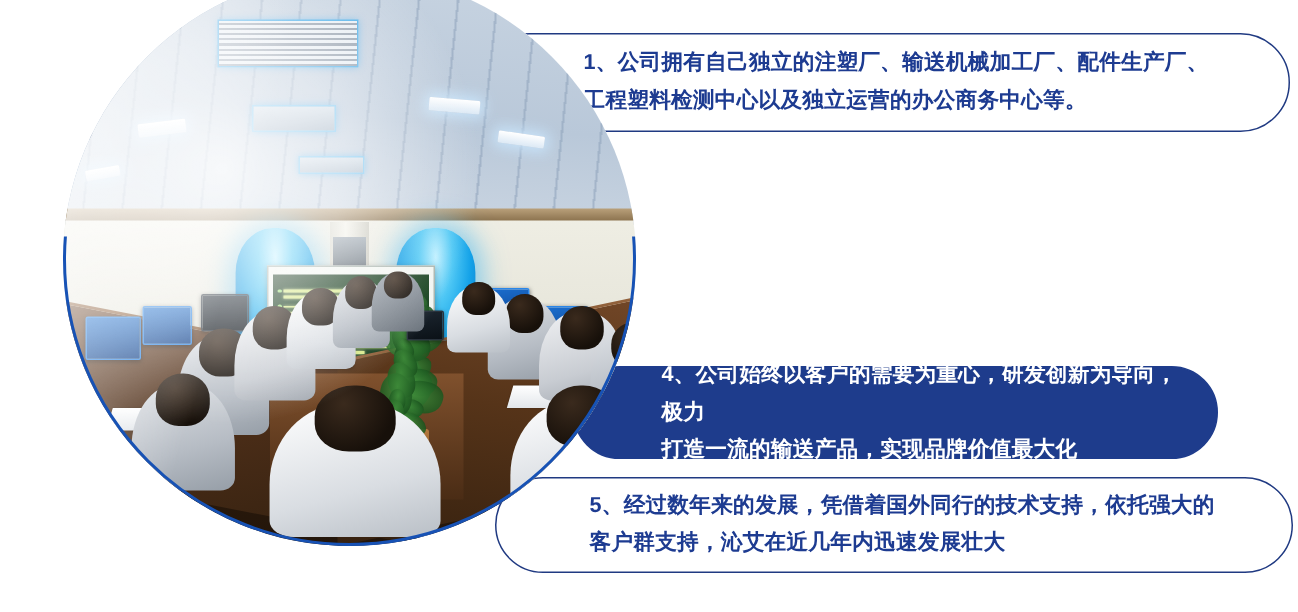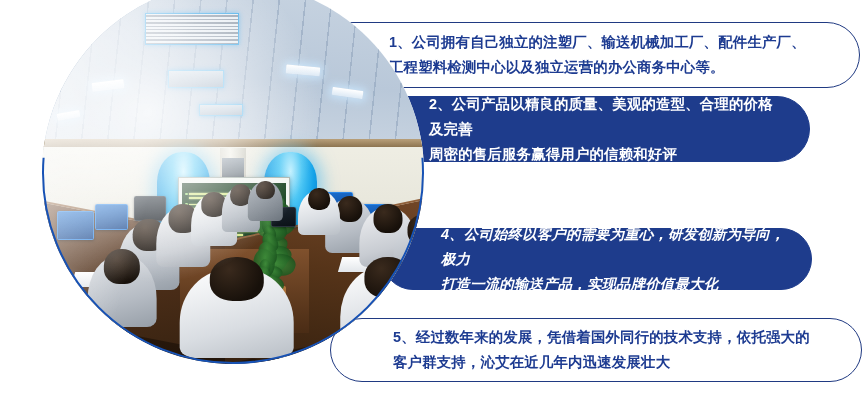--- a/index.html
+++ b/index.html
@@ -275,10 +275,6 @@
 工程塑料检测中心以及独立运营的办公商务中心等。</div>
     </div>
 
-    <div class="bubble dark" id="bubble-2">
-      <div class="bubble-text">2、公司产品以精良的质量、美观的造型、合理的价格及完善
-周密的售后服务赢得用户的信赖和好评</div>
-    </div>
 
 
     <div class="bubble dark" id="bubble-4">

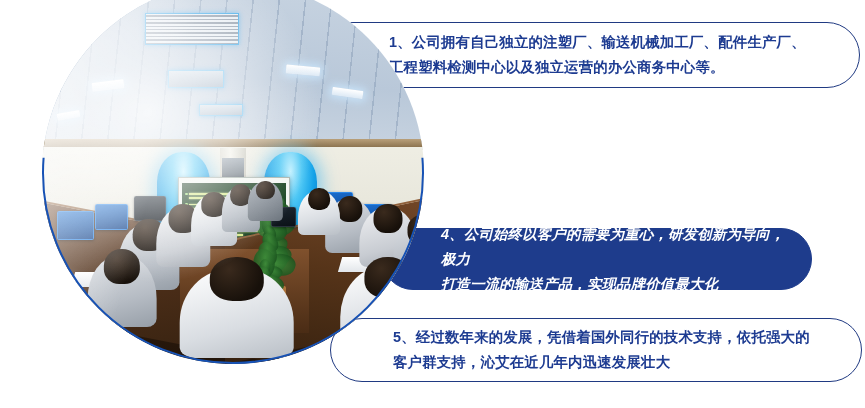--- a/index.html
+++ b/index.html
@@ -63,7 +63,7 @@
   #bubble-1 { left: 320px;  top: 22px;  width: 540px; height: 66px;  padding: 0 26px 0 68px; }
   #bubble-2 { left: 352px;  top: 96px;  width: 458px; height: 66px;  padding: 0 24px 0 76px; }
   #bubble-3 { left: 372px;  top: 172px; width: 490px; height: 62px;  padding: 0 24px 0 56px; }
-  #bubble-4 { left: 382px;  top: 228px; width: 430px; height: 62px;  padding: 0 22px 0 58px; font-style: italic; }
+  #bubble-4 { left: 382px;  top: 244px; width: 430px; height: 62px;  padding: 0 22px 0 58px; }
   #bubble-5 { left: 330px;  top: 318px; width: 532px; height: 64px;  padding: 0 24px 0 62px; }
 
   

